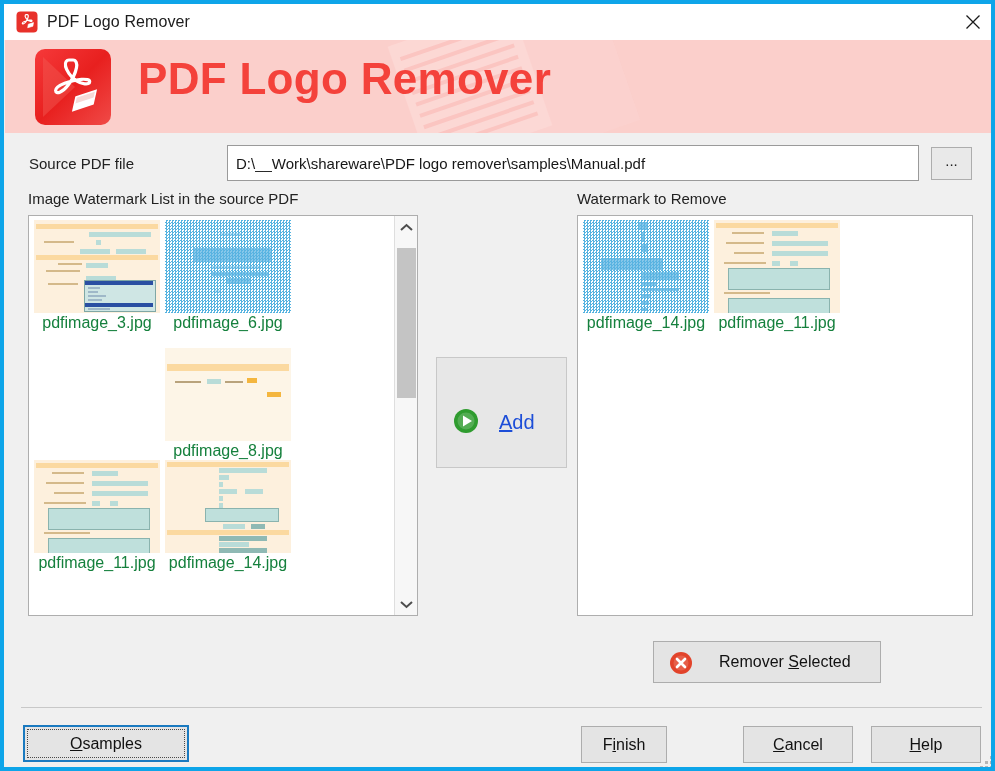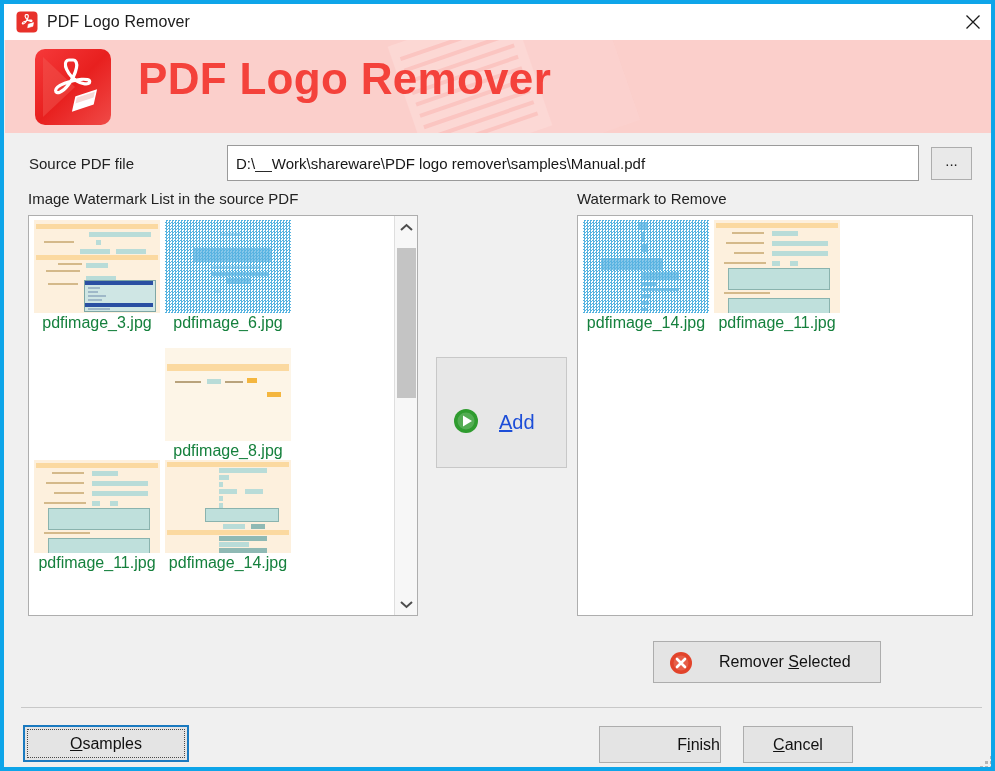--- a/index.html
+++ b/index.html
@@ -225,7 +225,7 @@
     border:1px dotted #4a4a4a;
     pointer-events:none;
   }
-  .btn.finish{left:594px;top:593px;width:122px;height:37px;justify-content:flex-end;}
+  .btn.finish{left:576px;top:593px;width:86px;height:37px;}
   .btn.cancel{left:738px;top:593px;width:110px;height:37px;}
   .btn.help{left:866px;top:593px;width:110px;height:37px;}
 

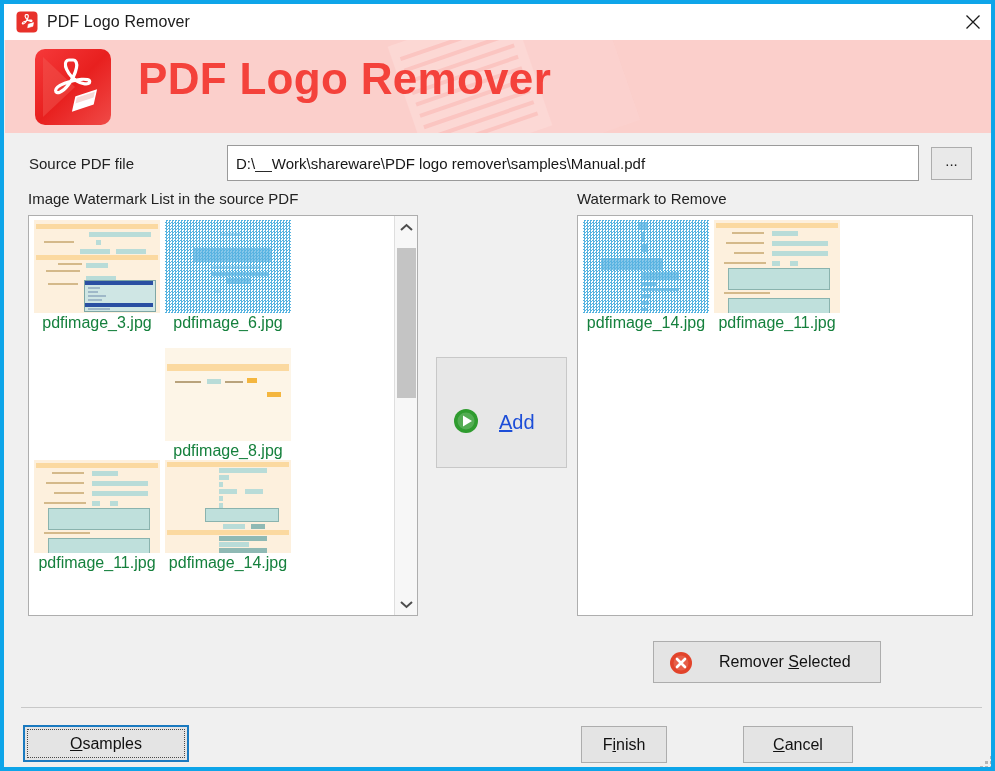--- a/index.html
+++ b/index.html
@@ -507,6 +507,9 @@
     <div class="btn cancel">
       <span><span class="u">C</span><span>ancel</span></span>
     </div>
+    <div class="btn help">
+      <span><span class="u">H</span><span>elp</span></span>
+    </div>
 
     <span class="grip">
       <i style="left:10px;top:0"></i>

